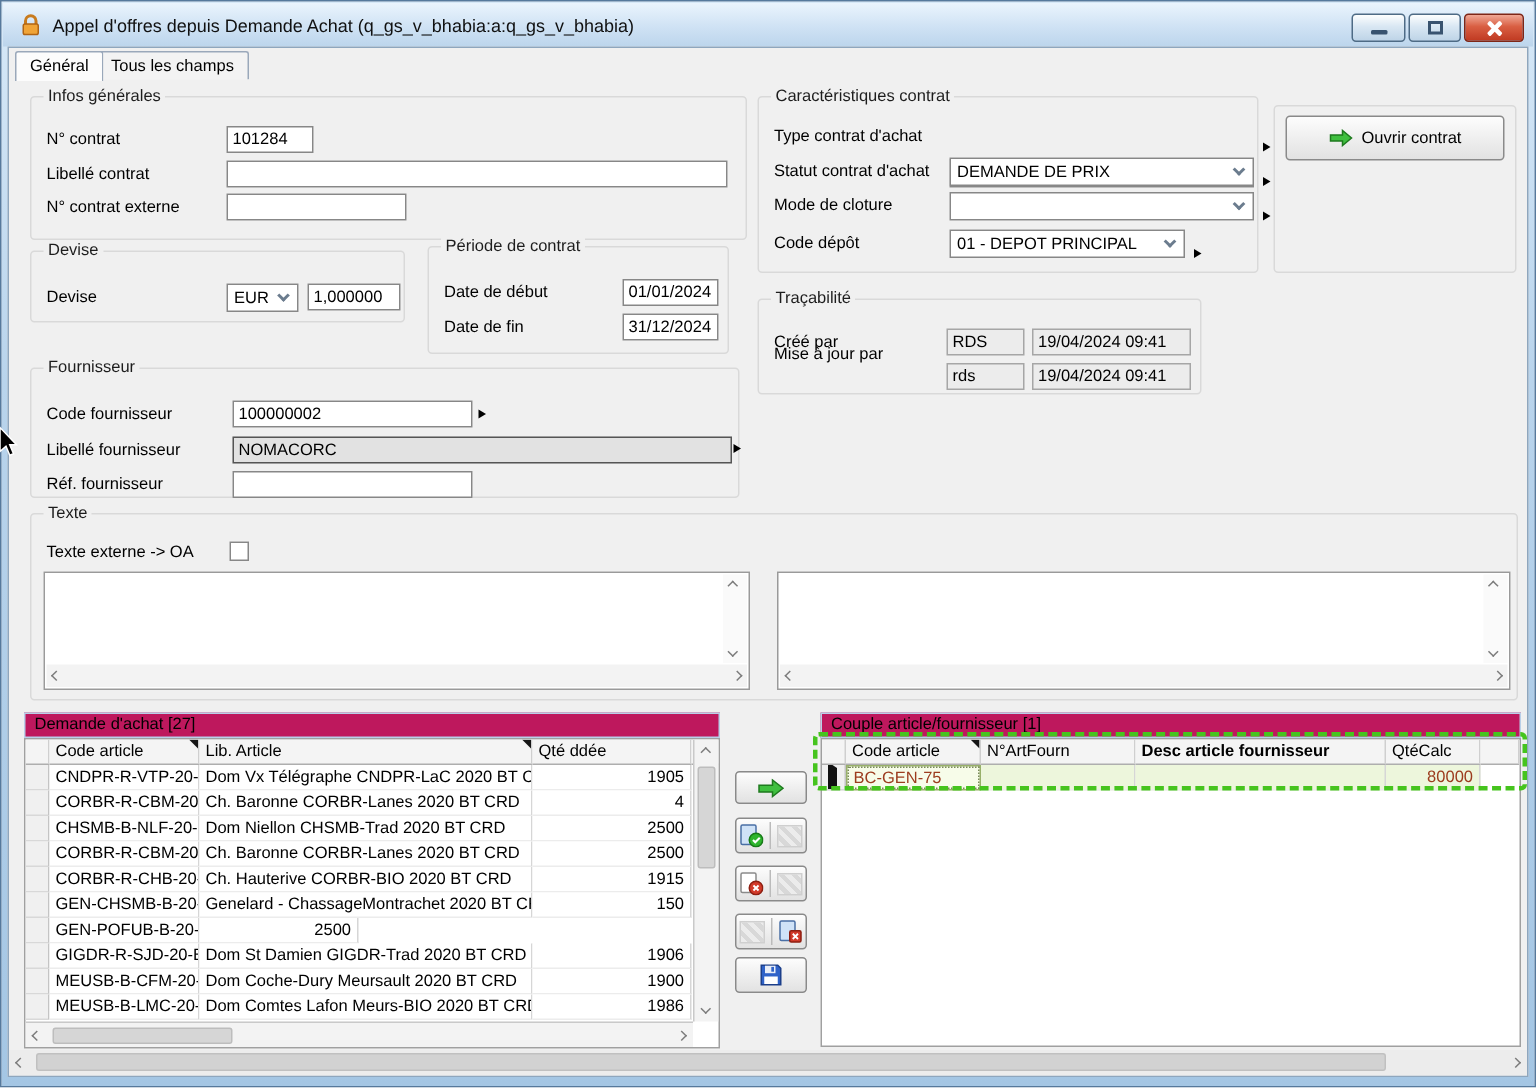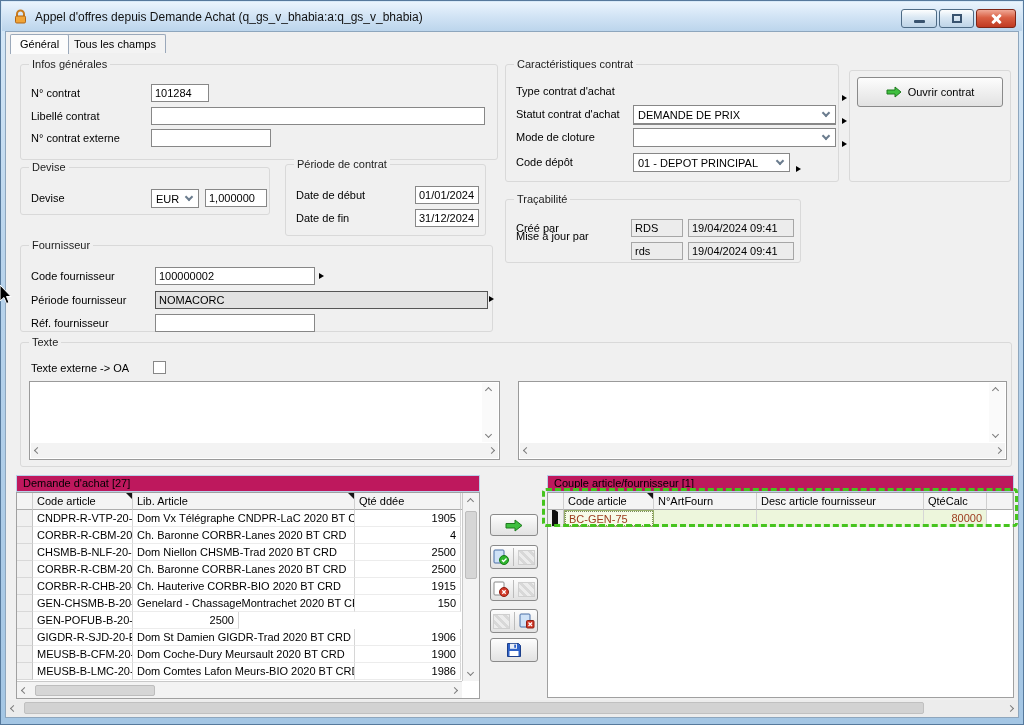--- a/index.html
+++ b/index.html
@@ -205,7 +205,7 @@
       <span class="lbl" style="left:10px;top:24px;">Code fournisseur</span>
       <input class="inp" style="left: 134px; top: 21px; width: 160px;" value="100000002">
       <span class="drill" style="left:298px;top:27px;"></span>
-      <span class="lbl" style="left:10px;top:48px;">Période fournisseur</span>
+      <span class="lbl" style="left:10px;top:48px;">Libellé fournisseur</span>
       <input class="inp ro2" style="left: 134px; top: 45px; width: 333px;" readonly="" value="NOMACORC">
       <span class="lbl" style="left:10px;top:71px;">Réf. fournisseur</span>
       <input class="inp" style="left: 134px; top: 68px; width: 160px;" value="">

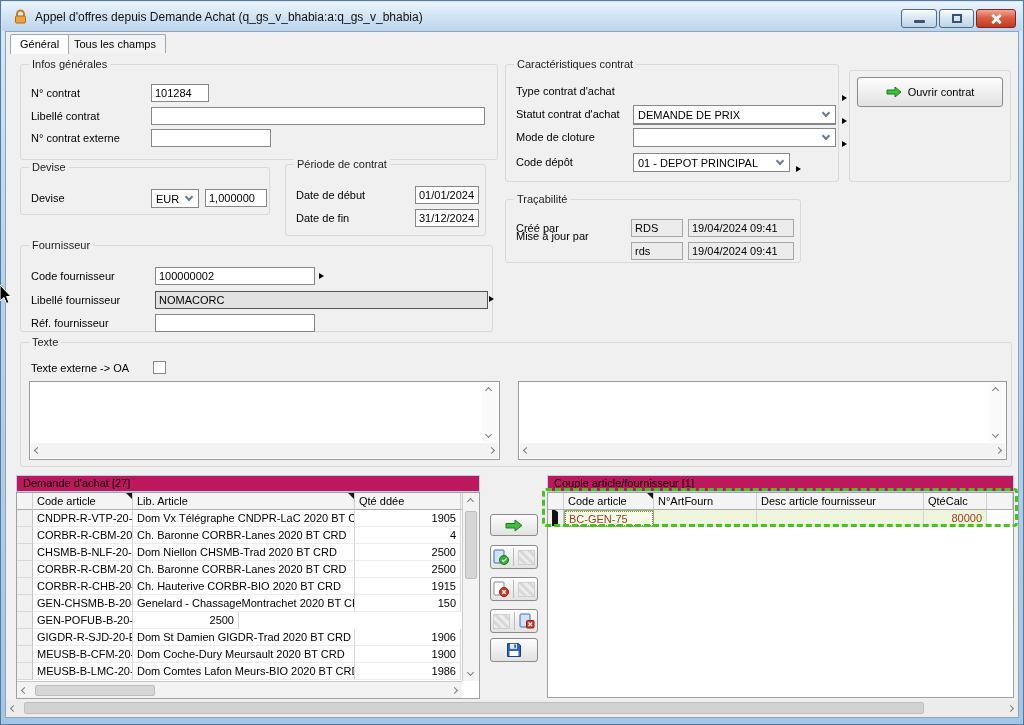--- a/index.html
+++ b/index.html
@@ -371,7 +371,7 @@
           <div class="th" style="width: 16px;"></div>
           <div class="th" style="width: 90px;">Code article<span class="mark"></span></div>
           <div class="th" style="width: 103px;">N°ArtFourn</div>
-          <div class="th" style="width: 167px;">Desc article fournisseur</div>
+          <div class="th" style="width: 167px; font-weight: bold;">Desc article fournisseur</div>
           <div class="th" style="width: 63px;">QtéCalc</div>
           <div class="th fill"></div>
         </div>

